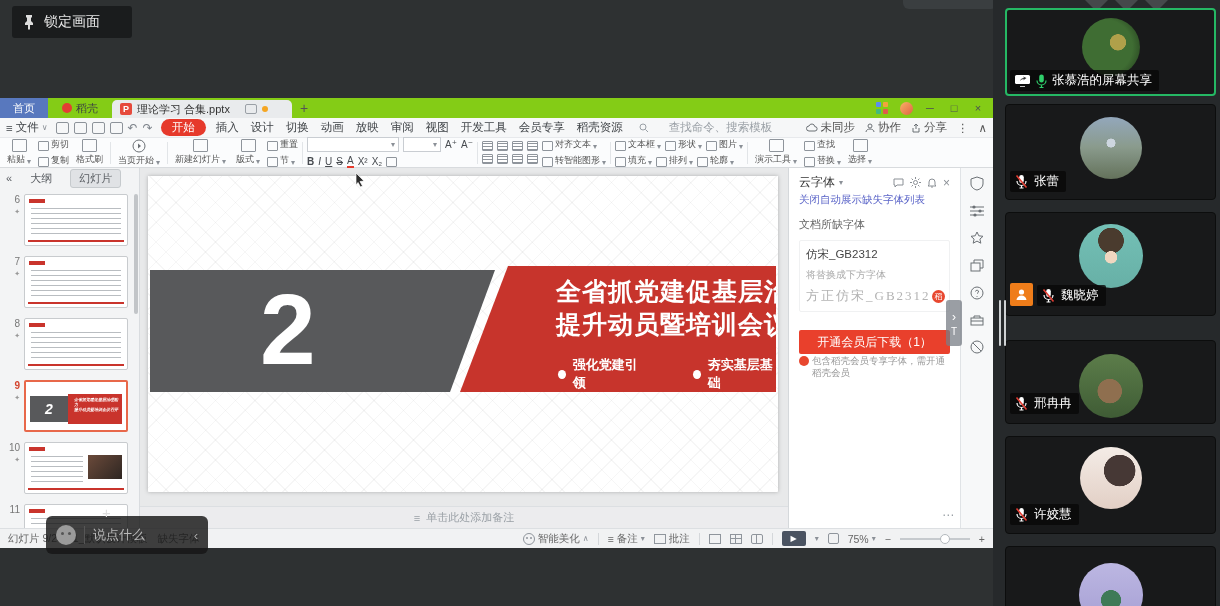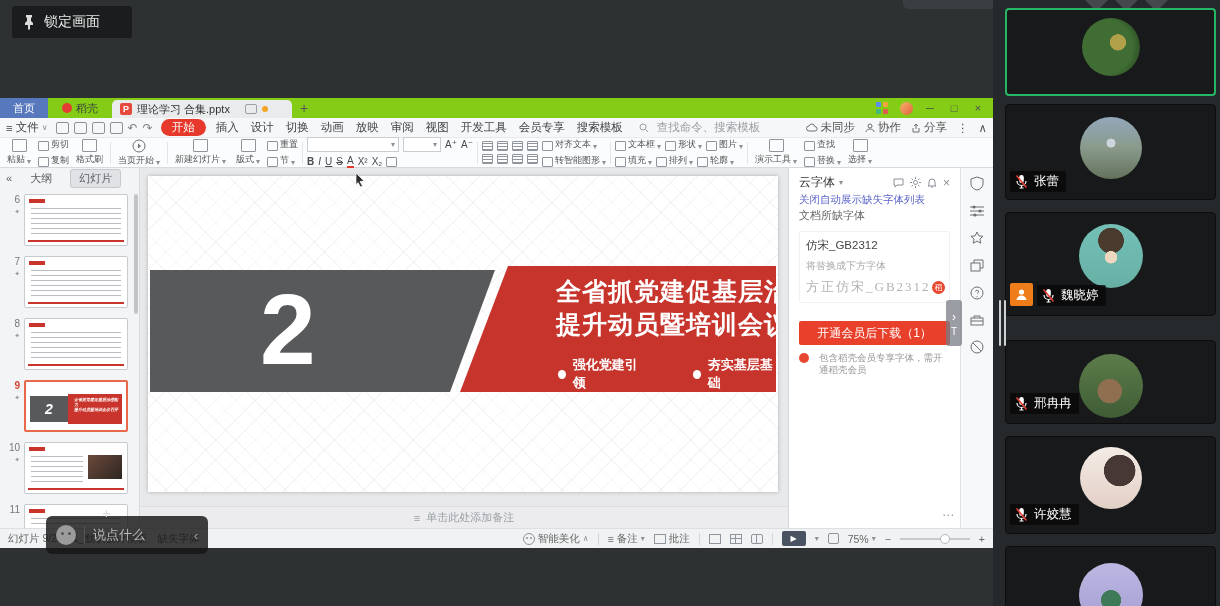--- a/index.html
+++ b/index.html
@@ -661,6 +661,18 @@
 
   <div class="tile active" style="top:8px;height:88px">
     <i class="avatar av1" style="width:58px;height:58px;top:8px"></i>
+    <div class="nameplate" style="left:3px;bottom:3px">
+      <svg width="17" height="13" viewBox="0 0 17 13">
+          <rect x="1" y="1" width="15" height="9" rx="1.5" fill="#fff"></rect>
+          <path d="M6 13h5" stroke="#fff" stroke-width="1.5"></path>
+          <path d="M6 7c.5-2 2-3 4-3l-1-1.5L12.5 4 9 6.5 10 5c-1.8 0-3 .7-4 2z" fill="#333"></path>
+        </svg>
+      <svg width="11" height="14" viewBox="0 0 11 14">
+          <rect x="3.2" y="0.5" width="4.6" height="8" rx="2.3" fill="#2fcf6b"></rect>
+          <path d="M1 6.5a4.5 4.5 0 009 0M5.5 11v2.5M3.5 13.5h4" fill="none" stroke="#2fcf6b" stroke-width="1.2"></path>
+        </svg>
+      <span>张慕浩的屏幕共享</span>
+    </div>
   </div>
 
   <div class="tile" style="top:104px;height:96px">

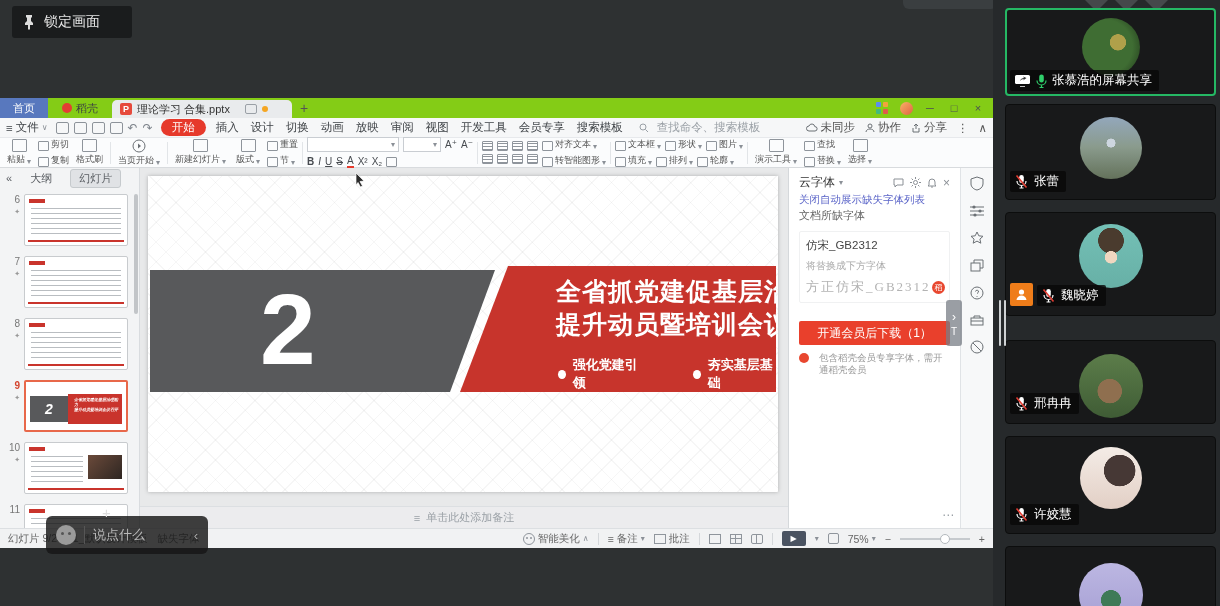--- a/index.html
+++ b/index.html
@@ -230,7 +230,7 @@
     <span class="mitem">视图</span>
     <span class="mitem">开发工具</span>
     <span class="mitem">会员专享</span>
-    <span class="mitem">搜索模板</span>
+    <span class="mitem">稻壳资源</span>
     <span class="msearch">
       <svg width="10" height="10" viewBox="0 0 10 10">
           <circle cx="4" cy="4" r="3" fill="none" stroke="#9aa0a6"></circle>

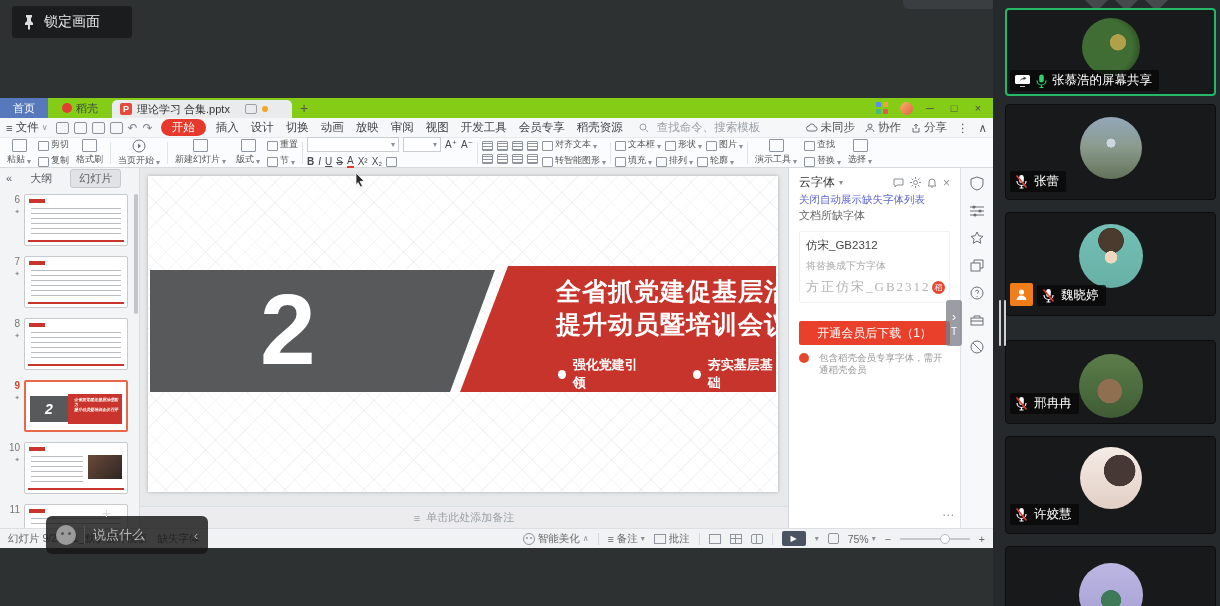--- a/index.html
+++ b/index.html
@@ -39,7 +39,7 @@
   .undo{color:#7c828a;font-size:12px}
   .m-start{background:#e6392b;color:#fff;border-radius:10px;padding:1px 11px;font-weight:normal}
   .mitem{padding:0 2px}
-  .msearch{display:flex;align-items:center;gap:8px;color:#9aa0a6;margin-left:6px}
+  .msearch{display:flex;align-items:center;gap:20px;color:#9aa0a6;margin-left:6px}
   .mright{margin-left:auto;display:flex;align-items:center;gap:10px;color:#555}
   .mr{display:flex;align-items:center;gap:3px}
 

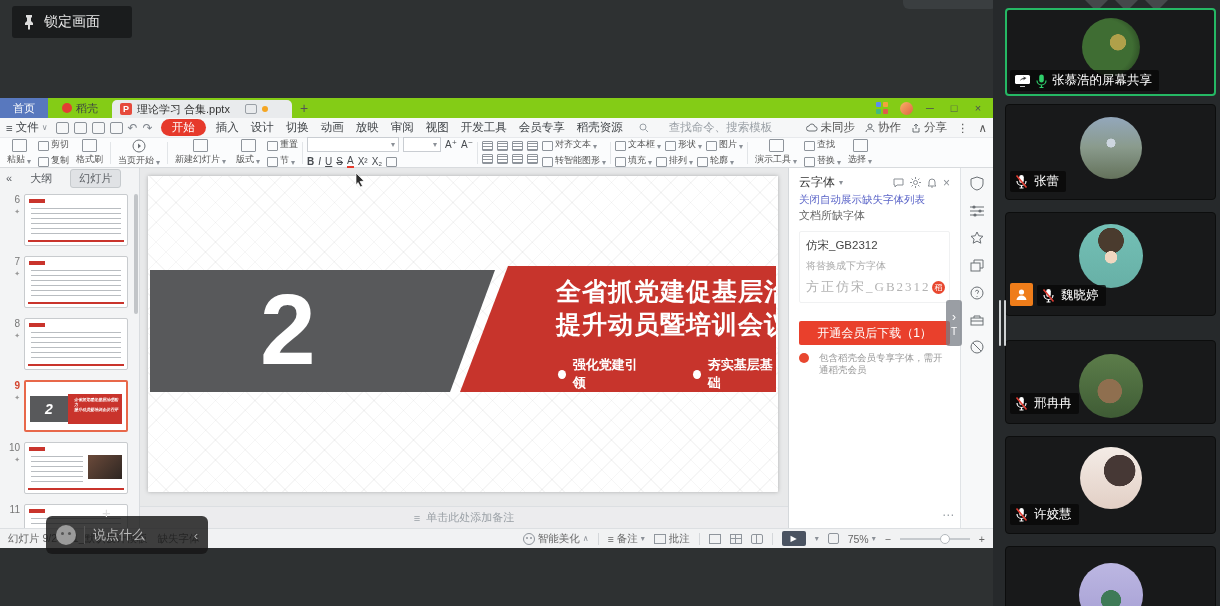--- a/index.html
+++ b/index.html
@@ -99,7 +99,7 @@
   .fontpanel{width:172px;background:#fff;border-left:1px solid #d5d8db;padding:6px 10px;position:relative;font-size:11px;color:#555}
   .fp-head{display:flex;align-items:center;gap:4px;color:#333;font-size:12px;margin-bottom:2px}
   .fp-icons{margin-left:auto;display:flex;gap:6px;align-items:center;color:#8b9096}
-  .fp-link{color:#5a64c8;margin-bottom:1px;font-size:10.5px}
+  .fp-link{color:#5a64c8;margin-bottom:10px;font-size:10.5px}
   .fp-label{color:#666;margin-bottom:8px}
   .fp-box{border:1px solid #f0f1f2;border-radius:2px;padding:6px;position:relative}
   .fp-f1{color:#444;font-size:11.5px;margin-bottom:6px}

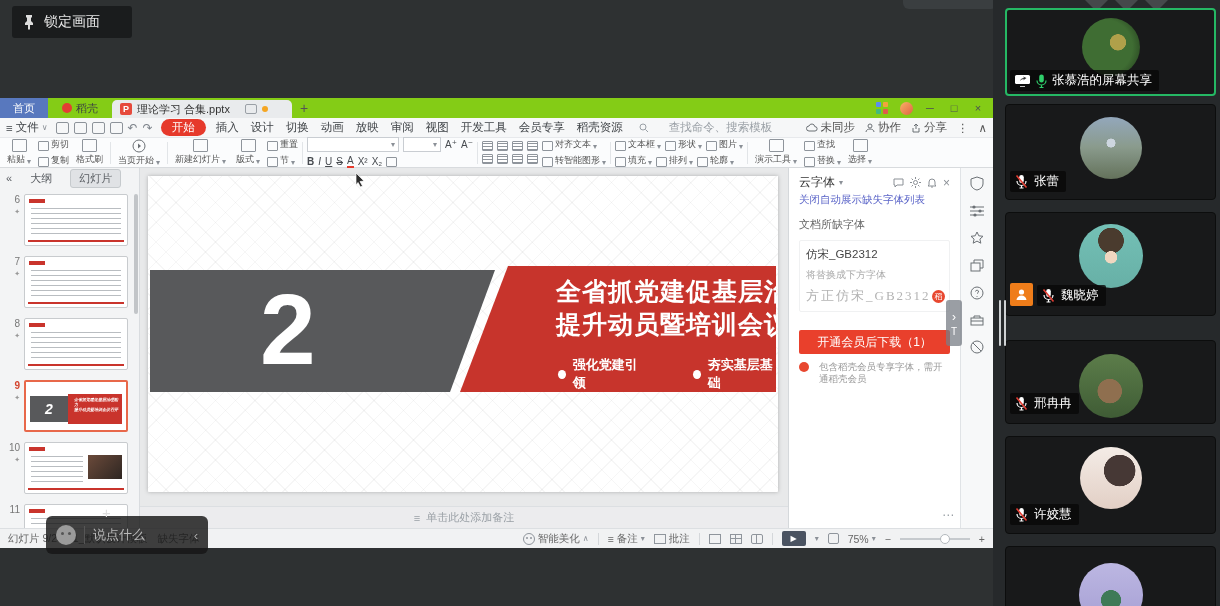--- a/index.html
+++ b/index.html
@@ -107,7 +107,7 @@
   .fp-f2{color:#b3b3b3;font-size:13px;letter-spacing:2px;font-family:"Liberation Serif","DejaVu Serif",serif}
   .fp-badge{position:absolute;right:4px;bottom:8px;width:13px;height:13px;border-radius:50%;background:#e8472f;color:#fff;font-size:8px;display:flex;align-items:center;justify-content:center}
   .fp-btn{margin-top:18px;height:24px;background:#e9402c;color:#fff;border:none;width:100%;font-size:12px;border-radius:2px;display:flex;align-items:center;justify-content:center;cursor:pointer}
-  .fp-note{margin-top:7px;font-size:9.5px;color:#999;display:flex;gap:10px;line-height:12px}
+  .fp-note{margin-top:1px;font-size:9.5px;color:#999;display:flex;gap:3px;line-height:12px}
   .fp-note i{flex:0 0 auto;width:10px;height:10px;border-radius:50%;background:#e8472f;display:inline-block;margin-top:1px}
   .fp-more{position:absolute;right:6px;bottom:6px;color:#9aa0a6;font-size:12px}
 

